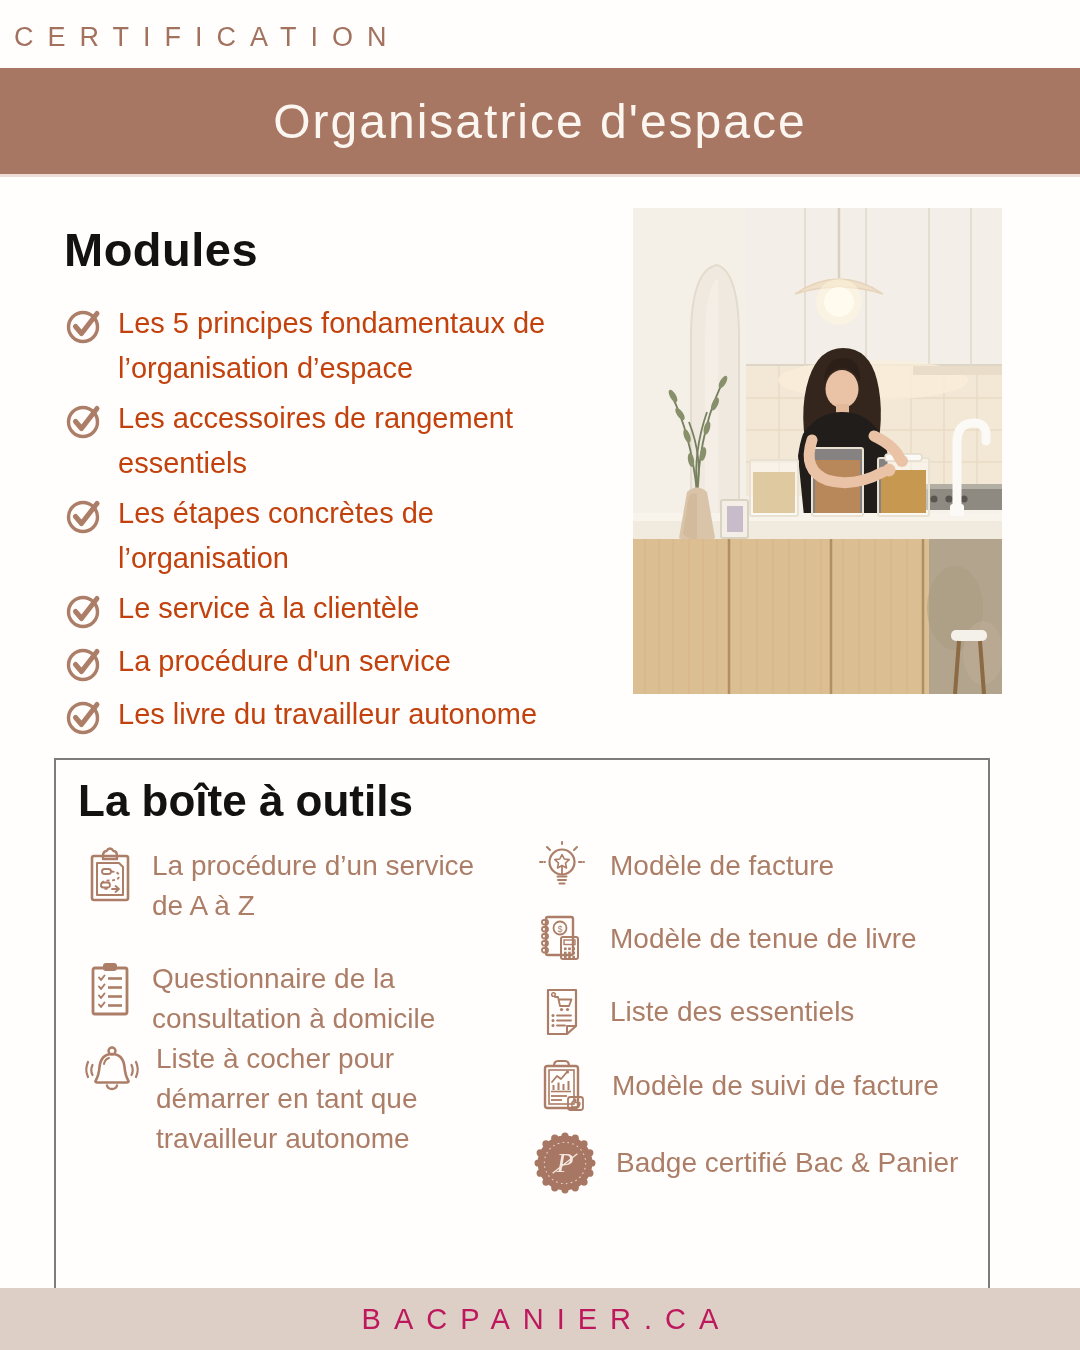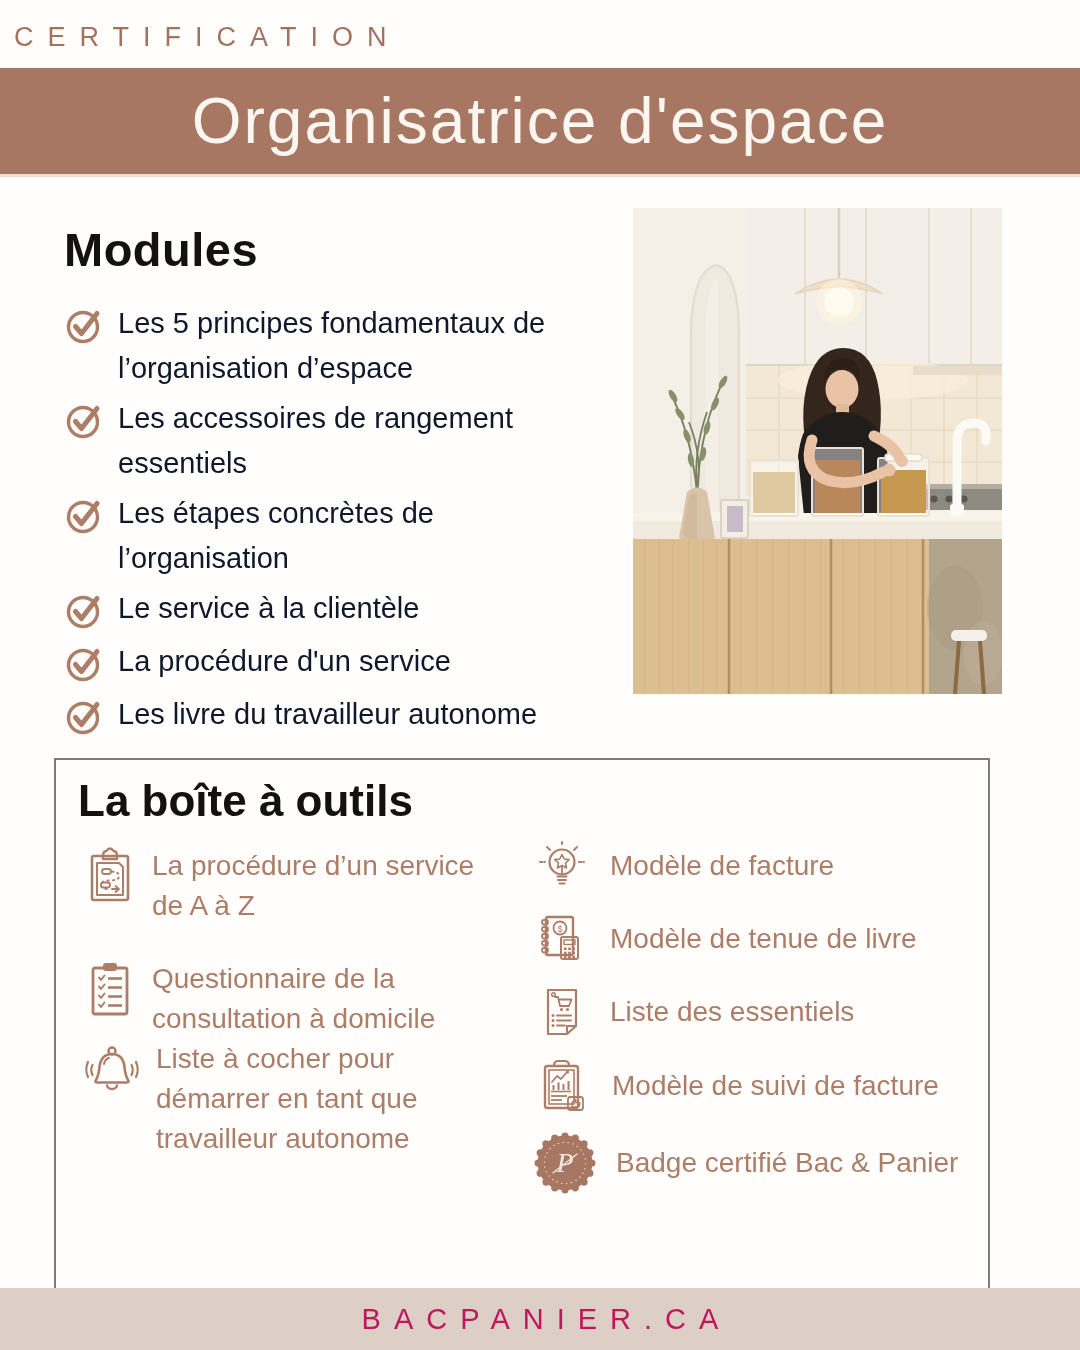--- a/index.html
+++ b/index.html
@@ -20,7 +20,7 @@
     box-shadow:0 3px 0 #ECDCD4;
   }
   .banner h1{
-    margin:0;font-size:64px;font-weight:300;letter-spacing:2px;
+    margin:0;font-size:48px;font-weight:300;letter-spacing:2px;
     color:#FCF6F0;font-family:"Liberation Sans",sans-serif;
   }
   

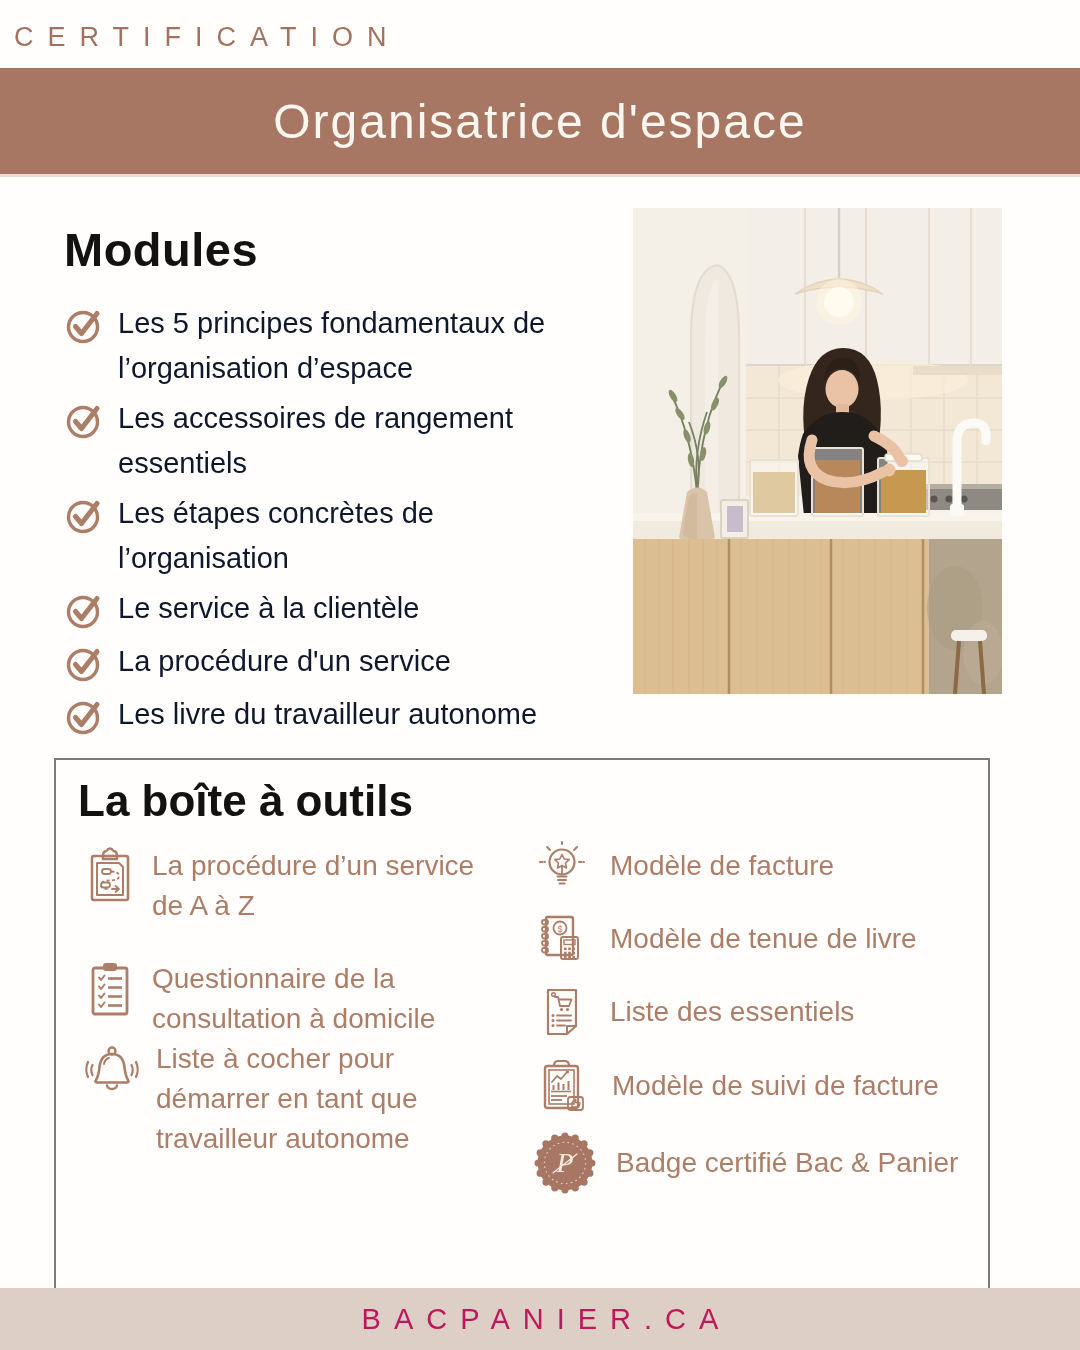--- a/index.html
+++ b/index.html
@@ -33,7 +33,7 @@
   .module-list li{display:flex;align-items:flex-start;margin-bottom:5px;}
   .check-wrap{flex:0 0 40px;margin-top:4px;}
   .m-label{
-    margin-left:14px;font-size:29px;line-height:45px;color:#0f172a;
+    margin-left:14px;font-size:29px;line-height:45px;color:#c2410c;
     white-space:pre-line;
   }
   

